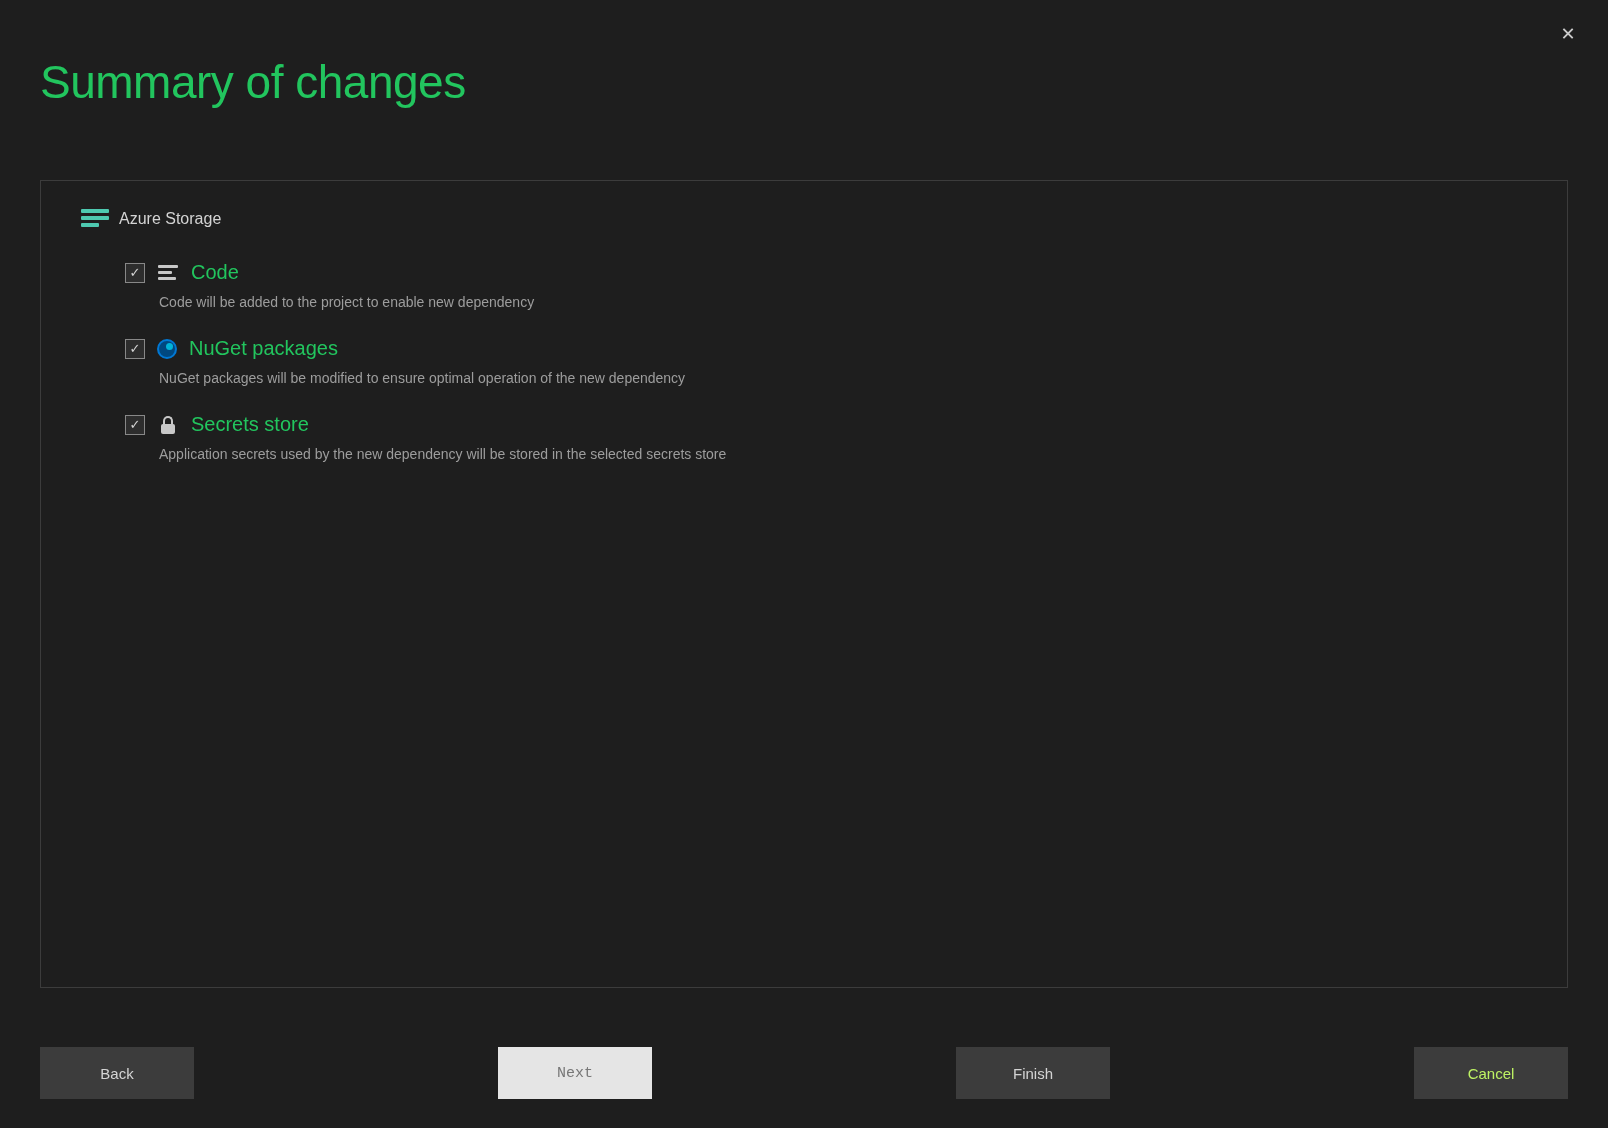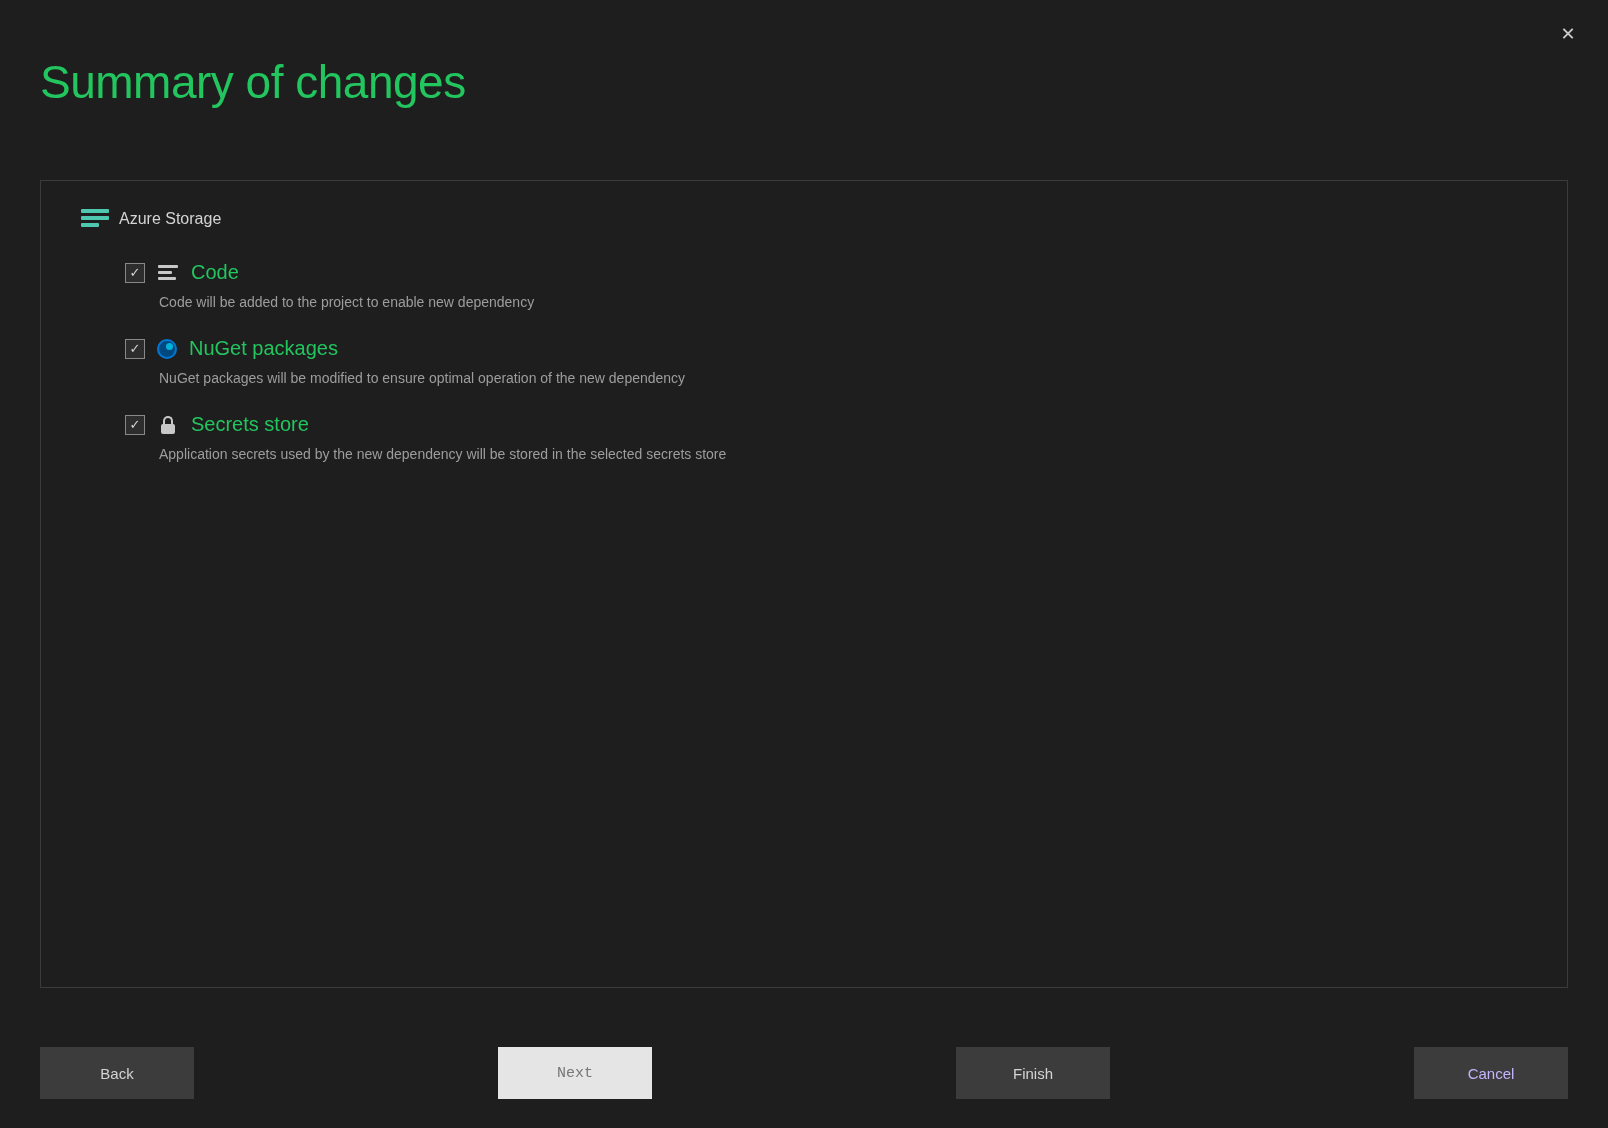--- a/index.html
+++ b/index.html
@@ -275,7 +275,7 @@
 
     .btn-cancel {
       background-color: #3c3c3c;
-      color: #c4b5fd;
+      color: #bef264;
     }
   </style>
 </head>

